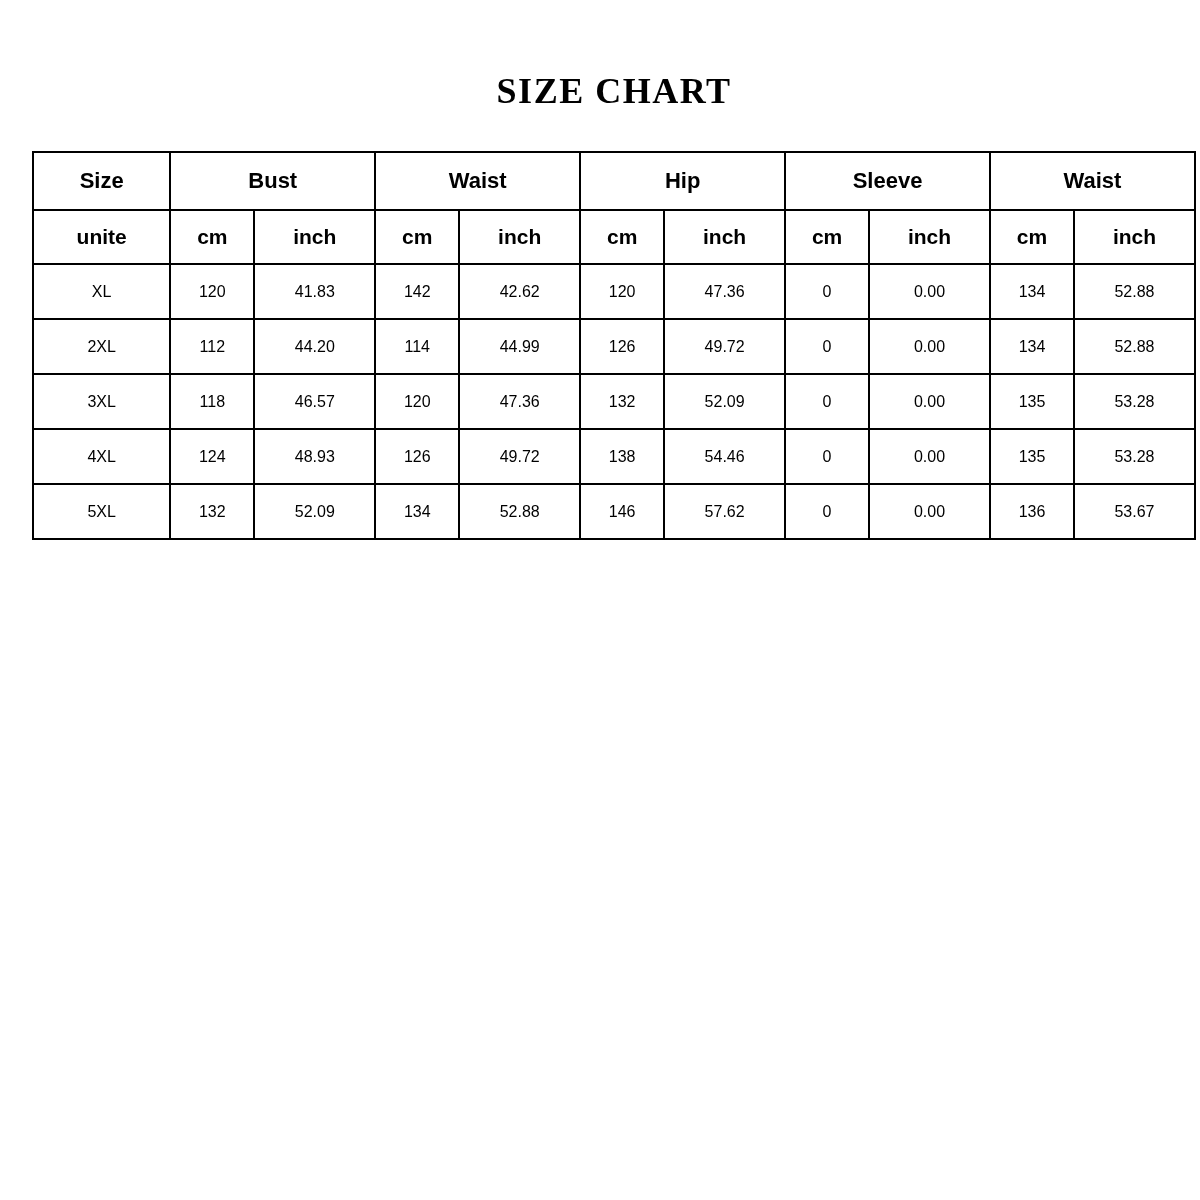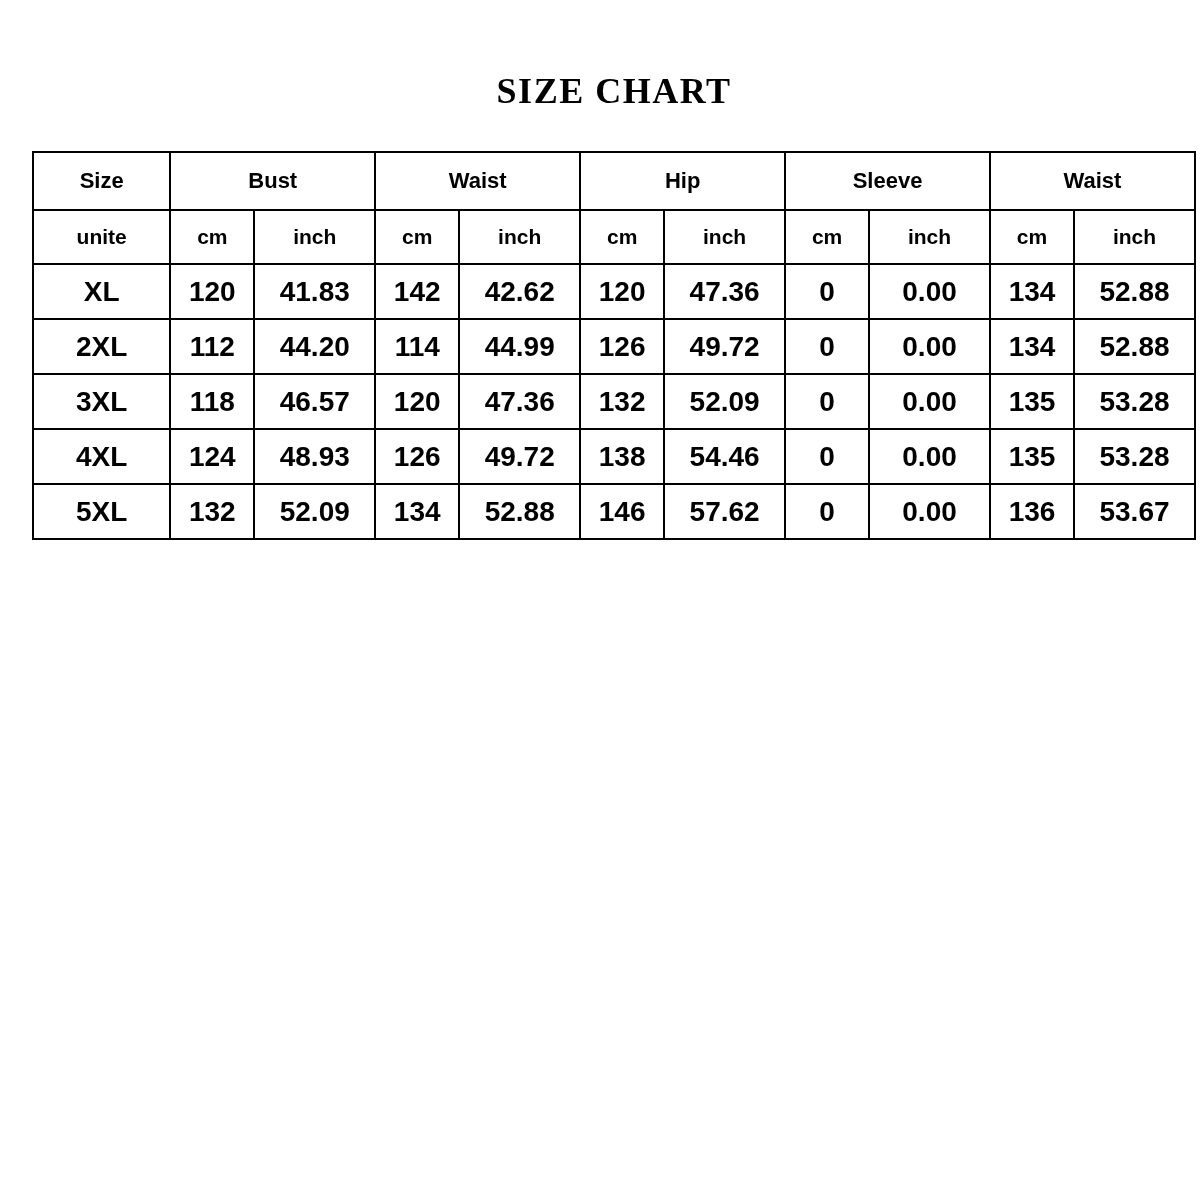--- a/index.html
+++ b/index.html
@@ -66,8 +66,8 @@
   }
   table.size-table tr.data-row td {
     height: 53px;
-    font-weight: bold;
-    font-size: 28px;
+    font-weight: normal;
+    font-size: 16px;
   }
   
   col.c-size { width: 134px; }

